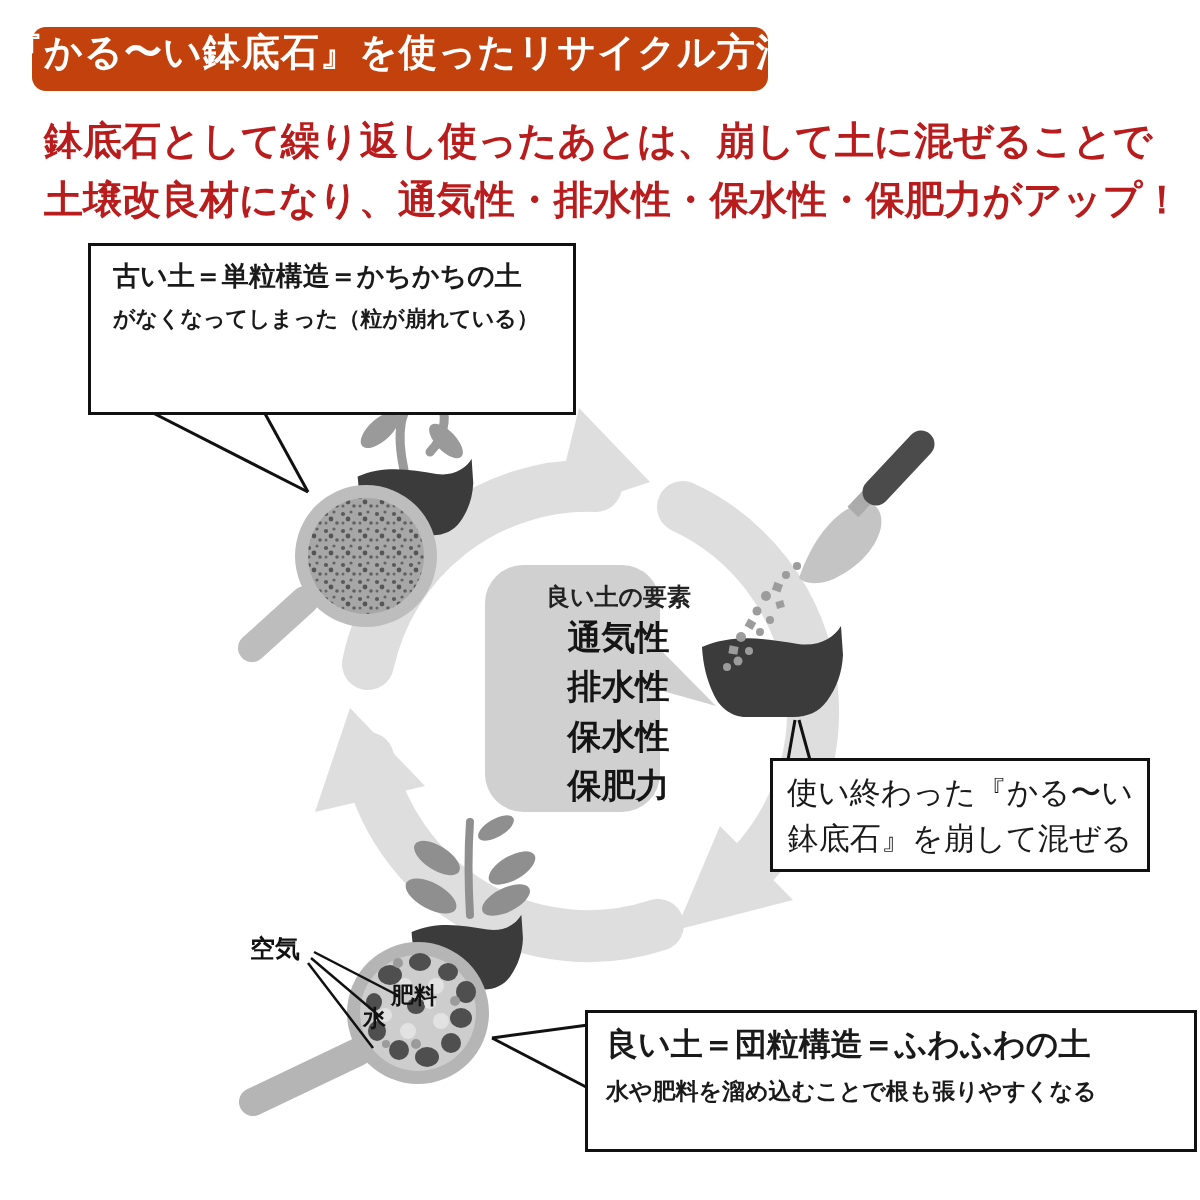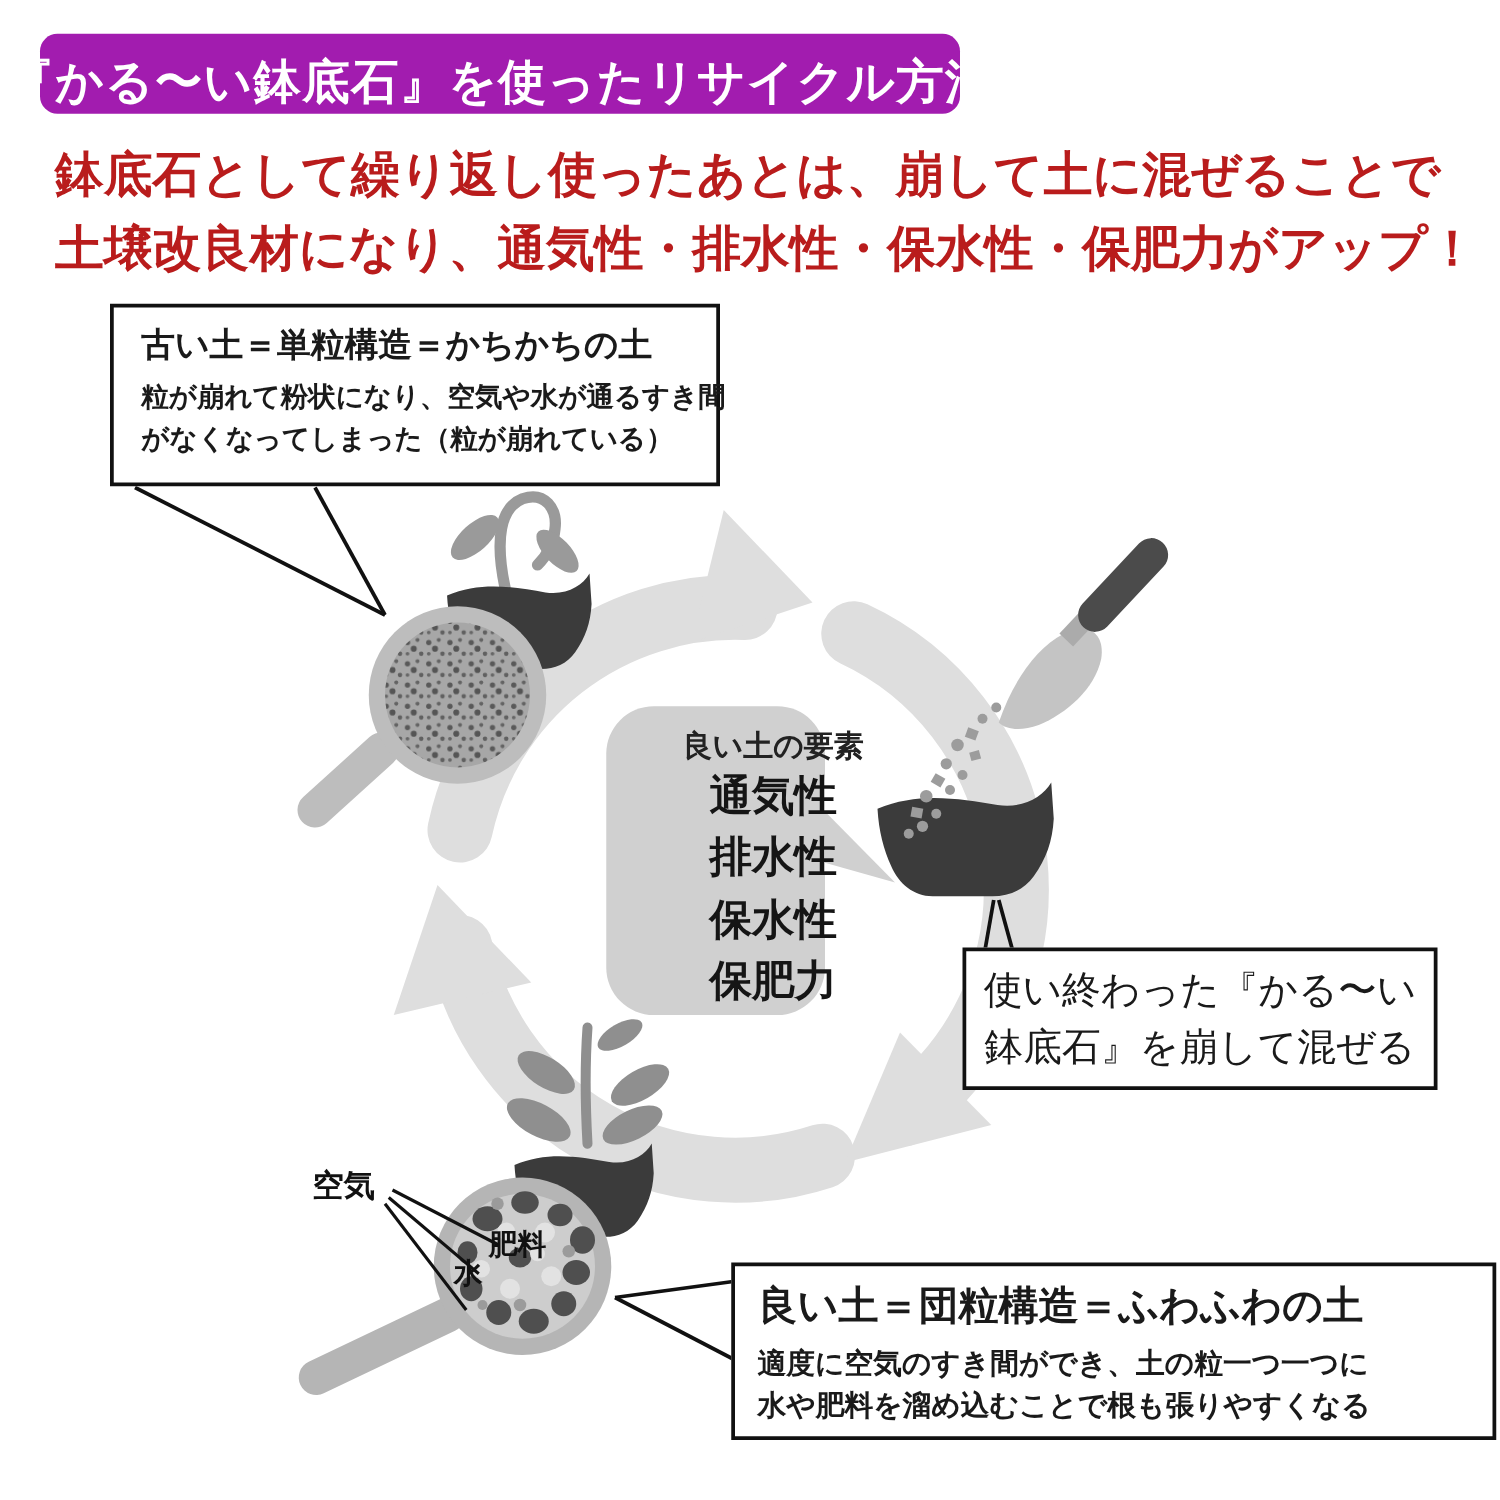--- a/index.html
+++ b/index.html
@@ -13,8 +13,8 @@
   
   .header-banner{
     left:32px;top:27px;width:736px;height:64px;
-    background:#a21caf;border-radius:14px;
-    display:flex;align-items:flex-end;justify-content:center;
+    background:#c2410c;border-radius:14px;
+    display:flex;align-items:flex-start;justify-content:center;
   }
   .header-banner span{
     color:#ffffff;font-size:38px;font-weight:800;letter-spacing:1px;white-space:nowrap;

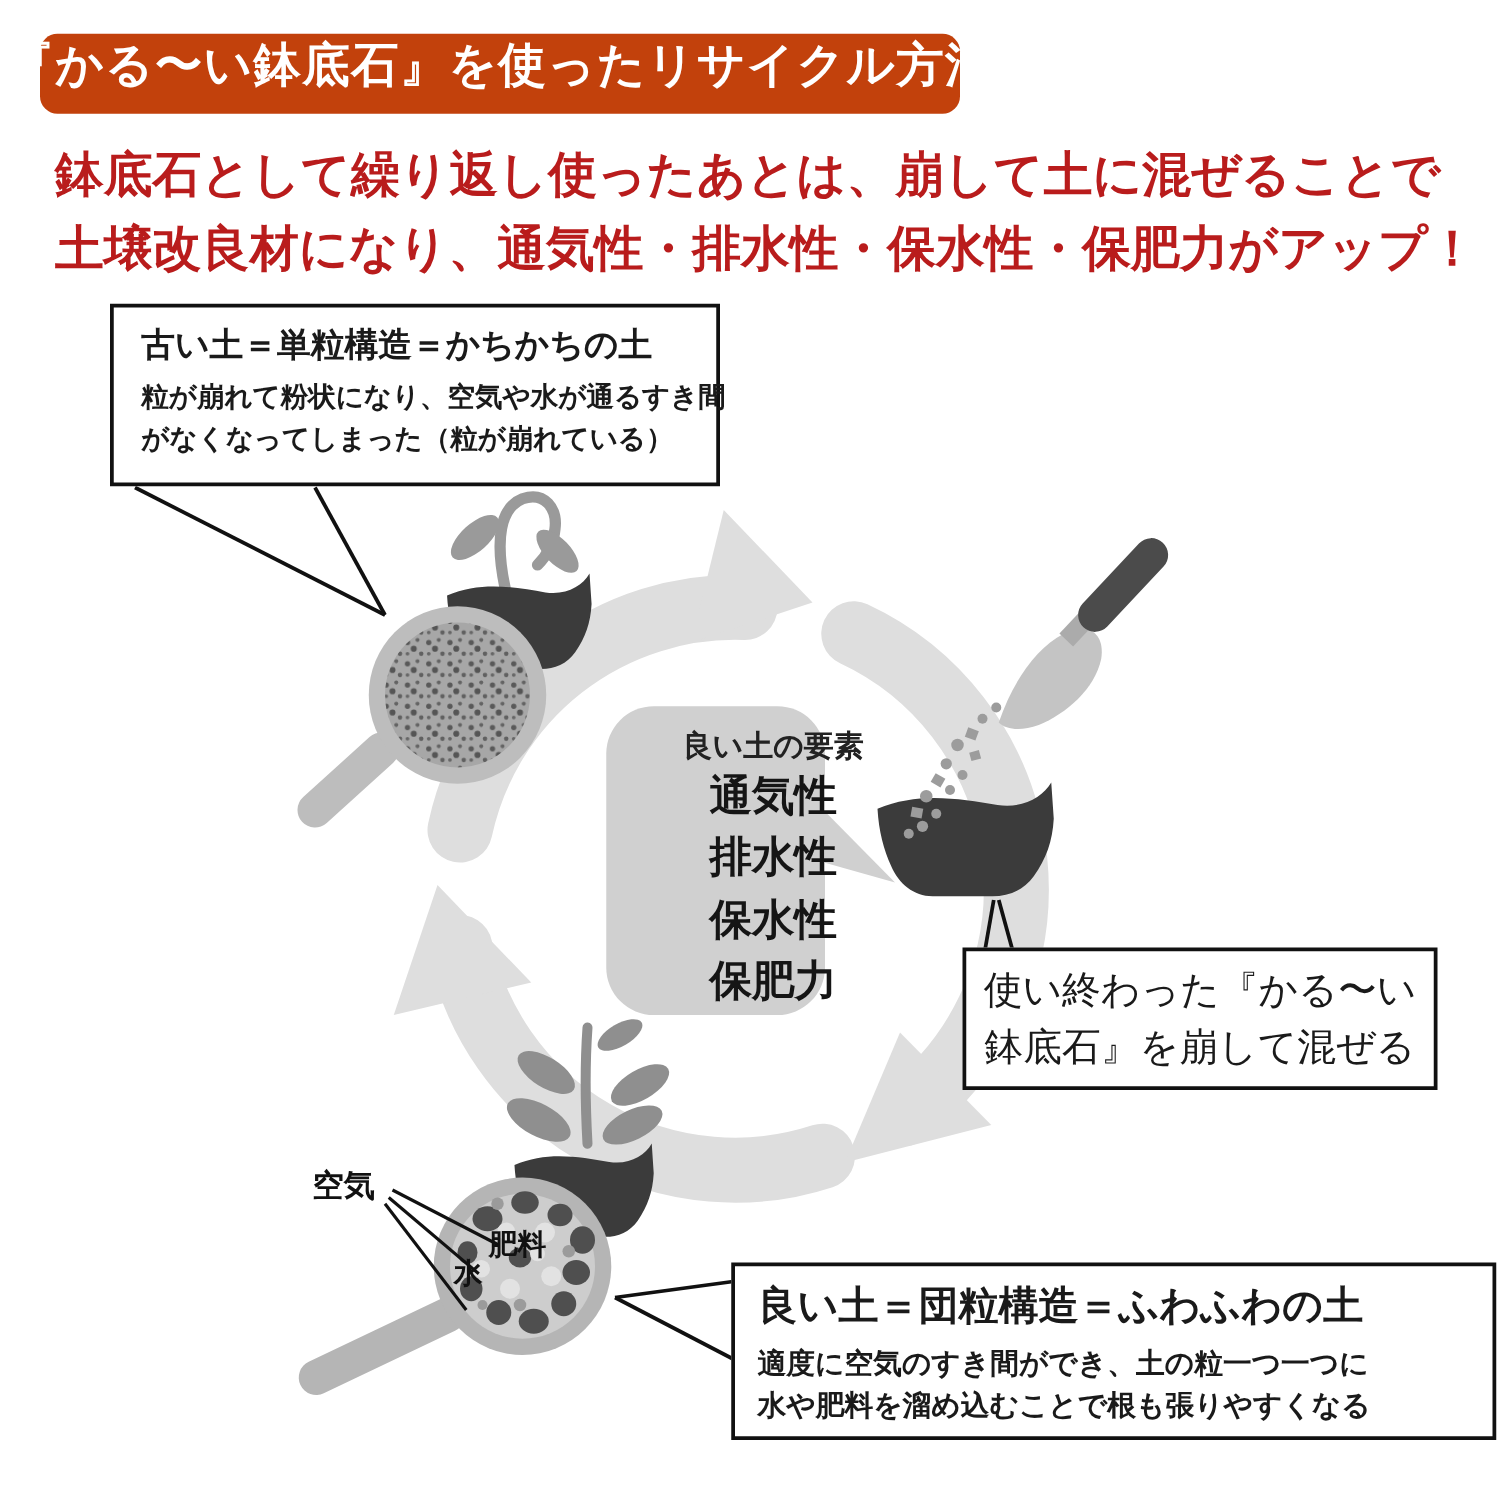--- a/index.html
+++ b/index.html
@@ -29,7 +29,7 @@
   .callout{
     background:#ffffff;border:3px solid #111111;box-sizing:border-box;
   }
-  .co-old{left:88px;top:243px;width:488px;height:146px;padding:12px 0 0 22px;}
+  .co-old{left:88px;top:243px;width:488px;height:172px;padding:12px 0 0 22px;}
   .co-old .t{font-size:27px;font-weight:800;white-space:nowrap;}
   .co-old .b{font-size:22px;font-weight:600;line-height:1.5;margin-top:8px;white-space:nowrap;}
   .co-mix{

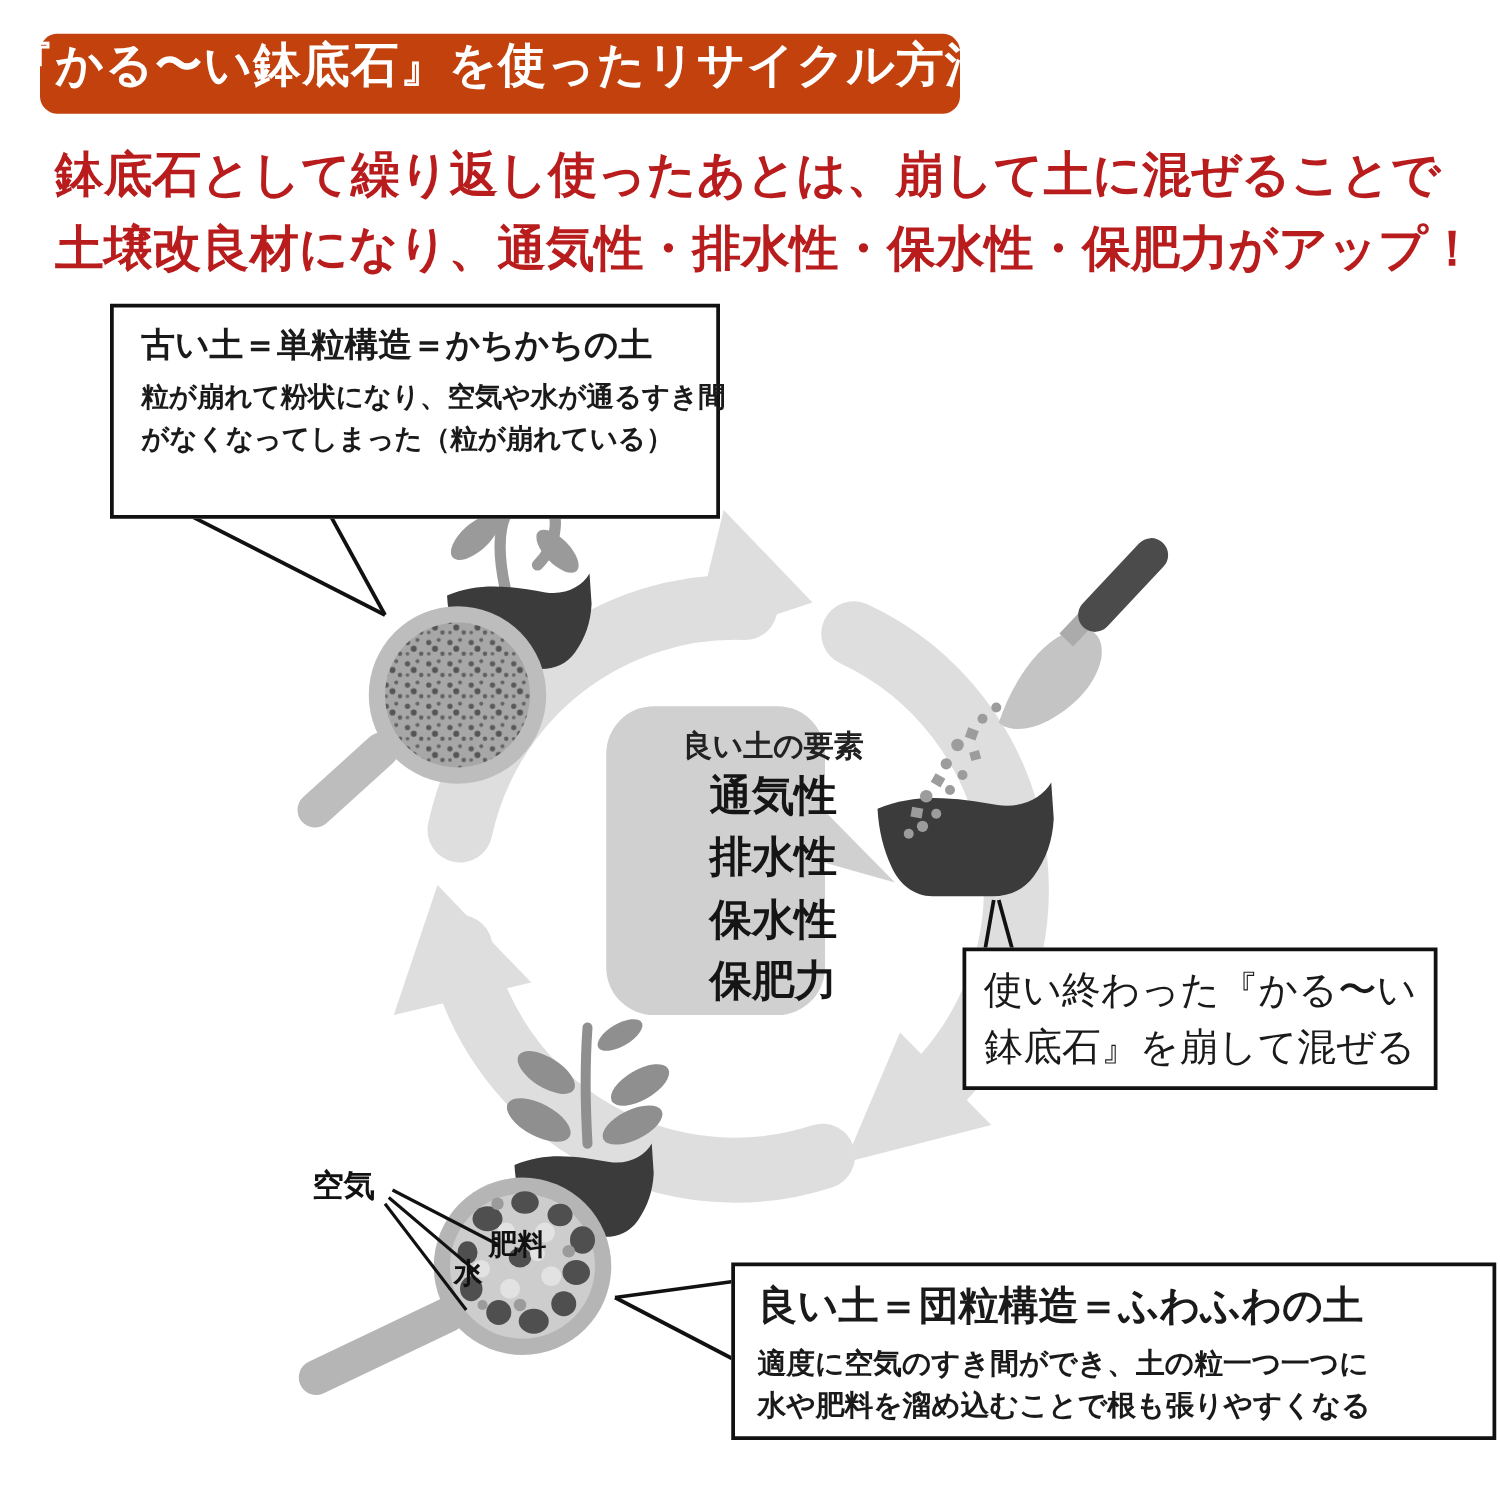--- a/index.html
+++ b/index.html
@@ -191,7 +191,6 @@
 <div class="abs callout co-old">
   <div class="t">古い土＝単粒構造＝かちかちの土</div>
   <div class="b">
-    <div>粒が崩れて粉状になり、空気や水が通るすき間</div>
     <div>がなくなってしまった（粒が崩れている）</div>
   </div>
 </div>

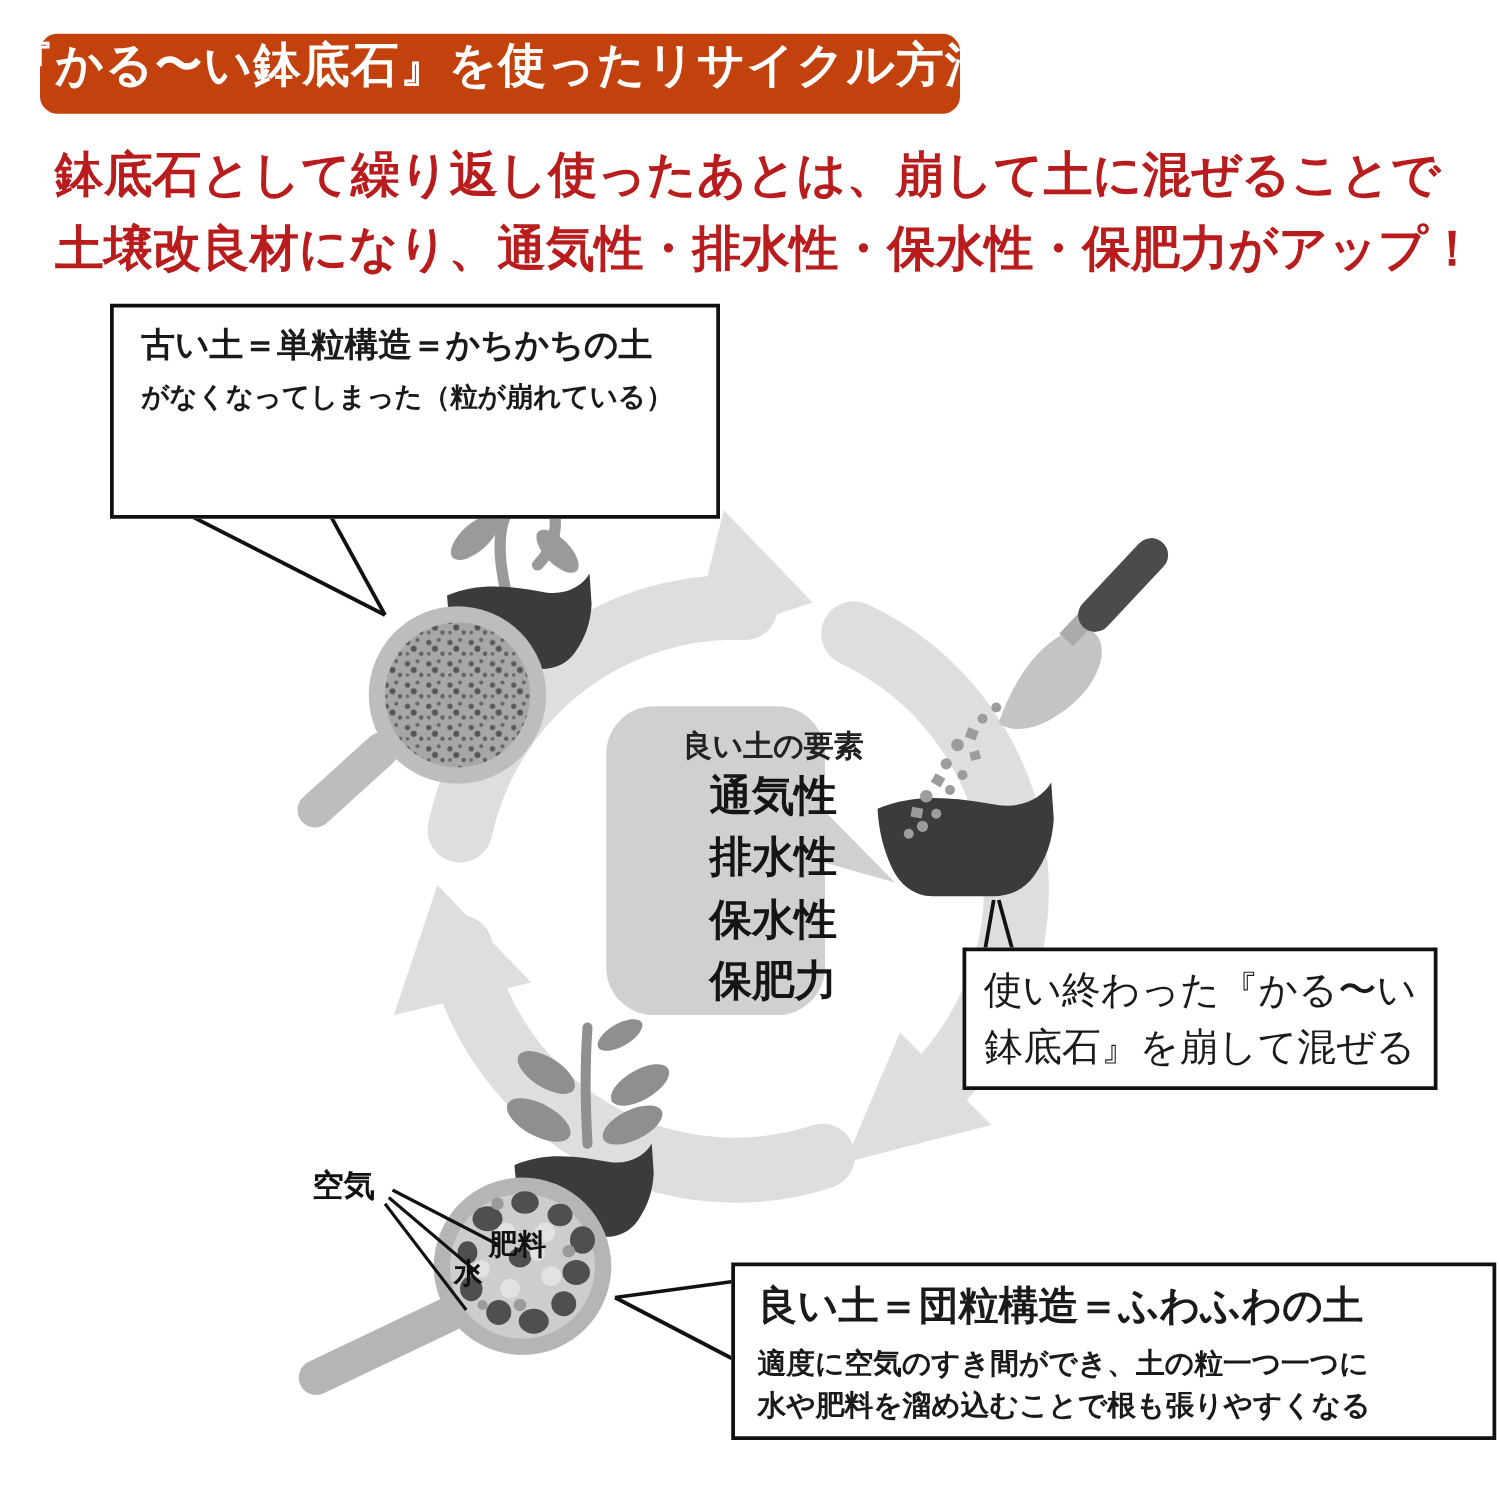--- a/index.html
+++ b/index.html
@@ -211,7 +211,6 @@
 <div class="abs callout co-good">
   <div class="t">良い土＝団粒構造＝ふわふわの土</div>
   <div class="b">
-    <div>適度に空気のすき間ができ、土の粒一つ一つに</div>
     <div>水や肥料を溜め込むことで根も張りやすくなる</div>
   </div>
 </div>

